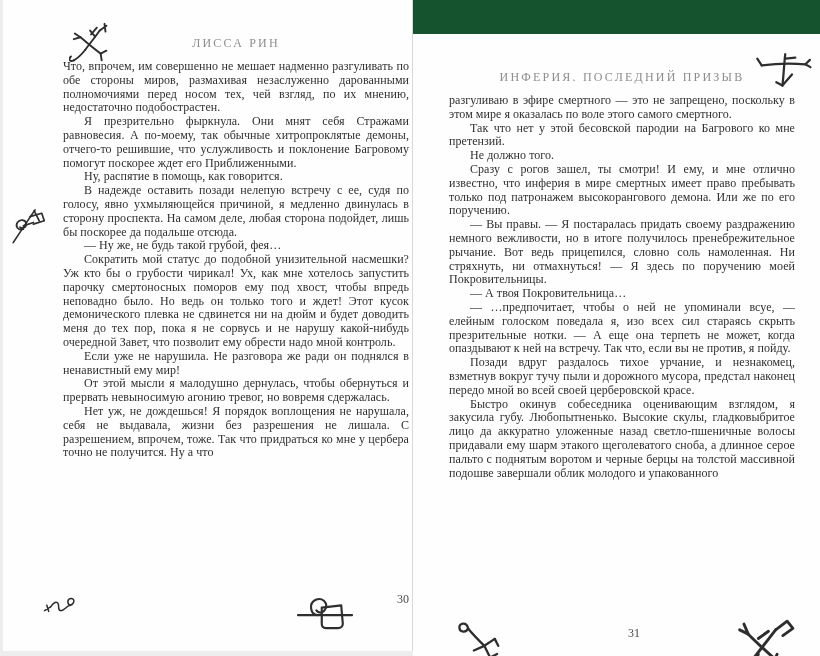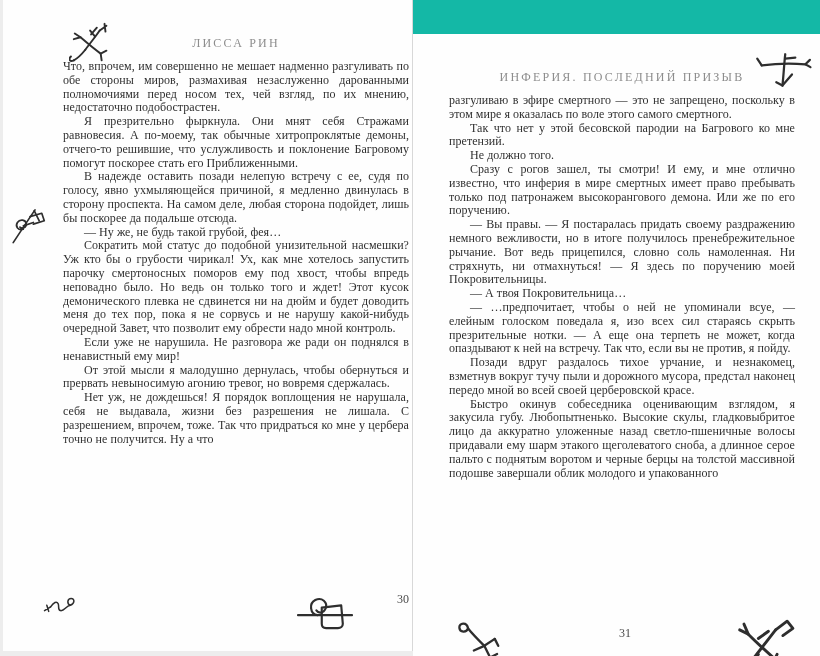--- a/index.html
+++ b/index.html
@@ -4,7 +4,7 @@
 <style>
   html,body{margin:0;padding:0;width:820px;height:656px;overflow:hidden;
     background:#ededed;font-family:"Liberation Serif",serif;}
-  .app{position:absolute;left:3px;top:0;right:0;bottom:5px;background:#14b8a6;}
+  .app{position:absolute;left:3px;top:0;right:0;bottom:5px;background:#14532d;}
   .spread{display:flex;height:100%;}
   .page{position:relative;height:100%;background:#fefefe;}
   .page-left{width:409px;border-right:1px solid #d8d8d8;}

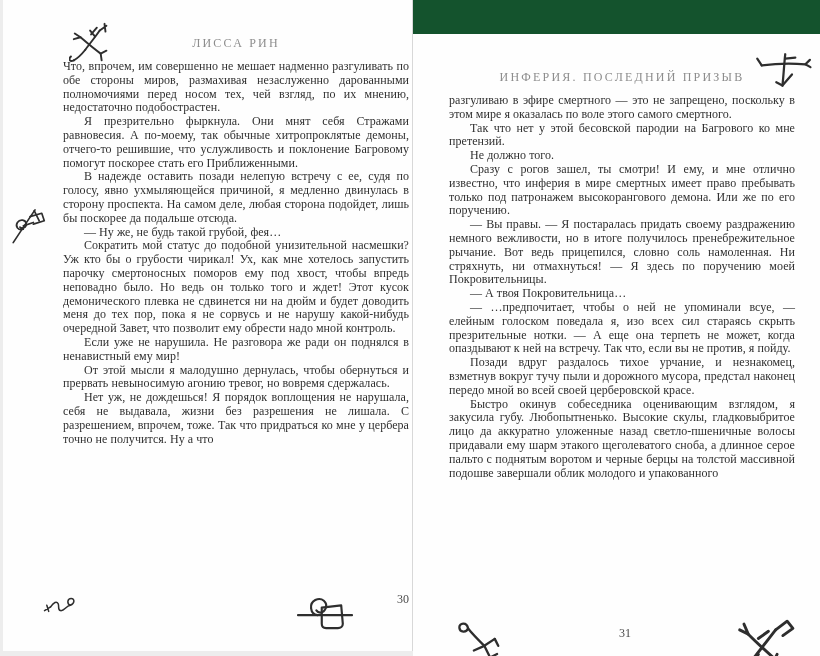--- a/index.html
+++ b/index.html
@@ -64,7 +64,7 @@
 
       <div class="text-col">
         <p class="cont">Что, впрочем, им совершенно не мешает надменно разгуливать по обе стороны миров, размахивая незаслуженно дарованными полномочиями перед носом тех, чей взгляд, по их мнению, недостаточно подобострастен.</p>
-        <p>Я презрительно фыркнула. Они мнят себя Стражами равновесия. А по-моему, так обычные хитропроклятые демоны, отчего-то решившие, что услужливость и поклонение Багровому помогут поскорее стать его Приближенными.</p>
+        <p>Я презрительно фыркнула. Они мнят себя Стражами равновесия. А по-моему, так обычные хитропроклятые демоны, отчего-то решившие, что услужливость и поклонение Багровому помогут поскорее ждет его Приближенными.</p>
         <p>В надежде оставить позади нелепую встречу с ее, судя по голосу, явно ухмыляющейся причиной, я медленно двинулась в сторону проспекта. На самом деле, любая сторона подойдет, лишь бы поскорее да подальше отсюда.</p>
         <p>— Ну же, не будь такой грубой, фея…</p>
         <p>Сократить мой статус до подобной унизительной насмешки? Уж кто бы о грубости чирикал! Ух, как мне хотелось запустить парочку смертоносных поморов ему под хвост, чтобы впредь неповадно было. Но ведь он только того и ждет! Этот кусок демонического плевка не сдвинется ни на дюйм и будет доводить меня до тех пор, пока я не сорвусь и не нарушу какой-нибудь очередной Завет, что позволит ему обрести надо мной контроль.</p>

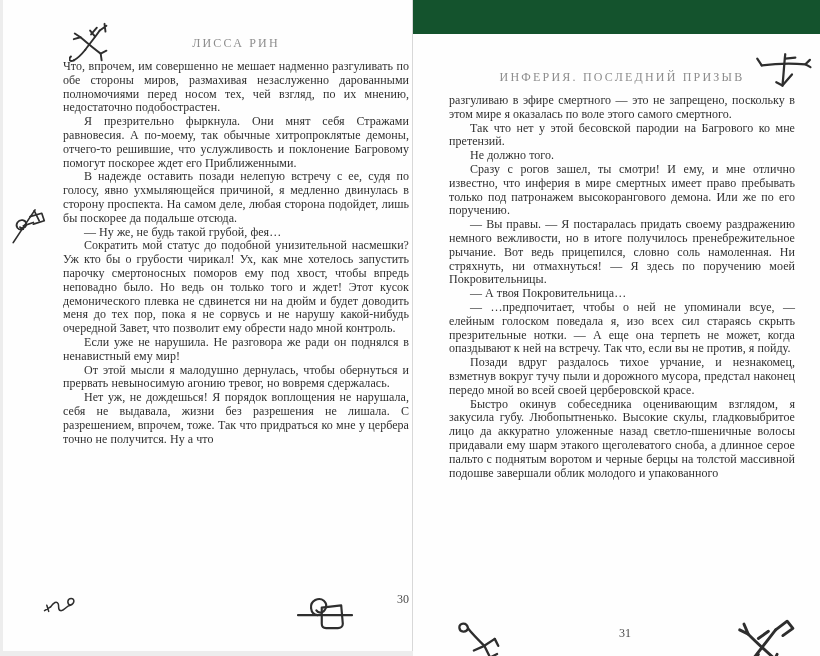--- a/index.html
+++ b/index.html
@@ -65,6 +65,7 @@
       <div class="text-col">
         <p class="cont">Что, впрочем, им совершенно не мешает надменно разгуливать по обе стороны миров, размахивая незаслуженно дарованными полномочиями перед носом тех, чей взгляд, по их мнению, недостаточно подобострастен.</p>
         <p>Я презрительно фыркнула. Они мнят себя Стражами равновесия. А по-моему, так обычные хитропроклятые демоны, отчего-то решившие, что услужливость и поклонение Багровому помогут поскорее ждет его Приближенными.</p>
+        <p>Ну, распятие в помощь, как говорится.</p>
         <p>В надежде оставить позади нелепую встречу с ее, судя по голосу, явно ухмыляющейся причиной, я медленно двинулась в сторону проспекта. На самом деле, любая сторона подойдет, лишь бы поскорее да подальше отсюда.</p>
         <p>— Ну же, не будь такой грубой, фея…</p>
         <p>Сократить мой статус до подобной унизительной насмешки? Уж кто бы о грубости чирикал! Ух, как мне хотелось запустить парочку смертоносных поморов ему под хвост, чтобы впредь неповадно было. Но ведь он только того и ждет! Этот кусок демонического плевка не сдвинется ни на дюйм и будет доводить меня до тех пор, пока я не сорвусь и не нарушу какой-нибудь очередной Завет, что позволит ему обрести надо мной контроль.</p>

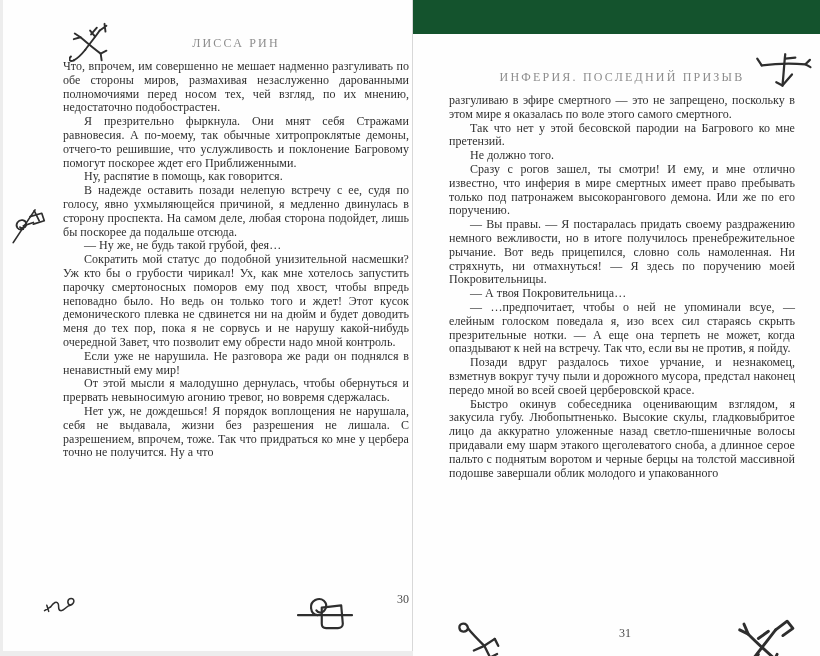--- a/index.html
+++ b/index.html
@@ -21,7 +21,7 @@
   .text-col p.cont{text-indent:0;}
   .folio{position:absolute;top:592px;text-align:center;font-size:12px;color:#4a4a4a;}
   .page-left .folio{left:60px;width:346px;text-align:right;}
-  .page-right .folio{left:39px;width:346px;}
+  .page-right .folio{left:48px;width:346px;}
   .sigil{position:absolute;}
   .sigil path{stroke:#2e2e2e;stroke-width:4;fill:none;
     stroke-linecap:round;stroke-linejoin:round;}

